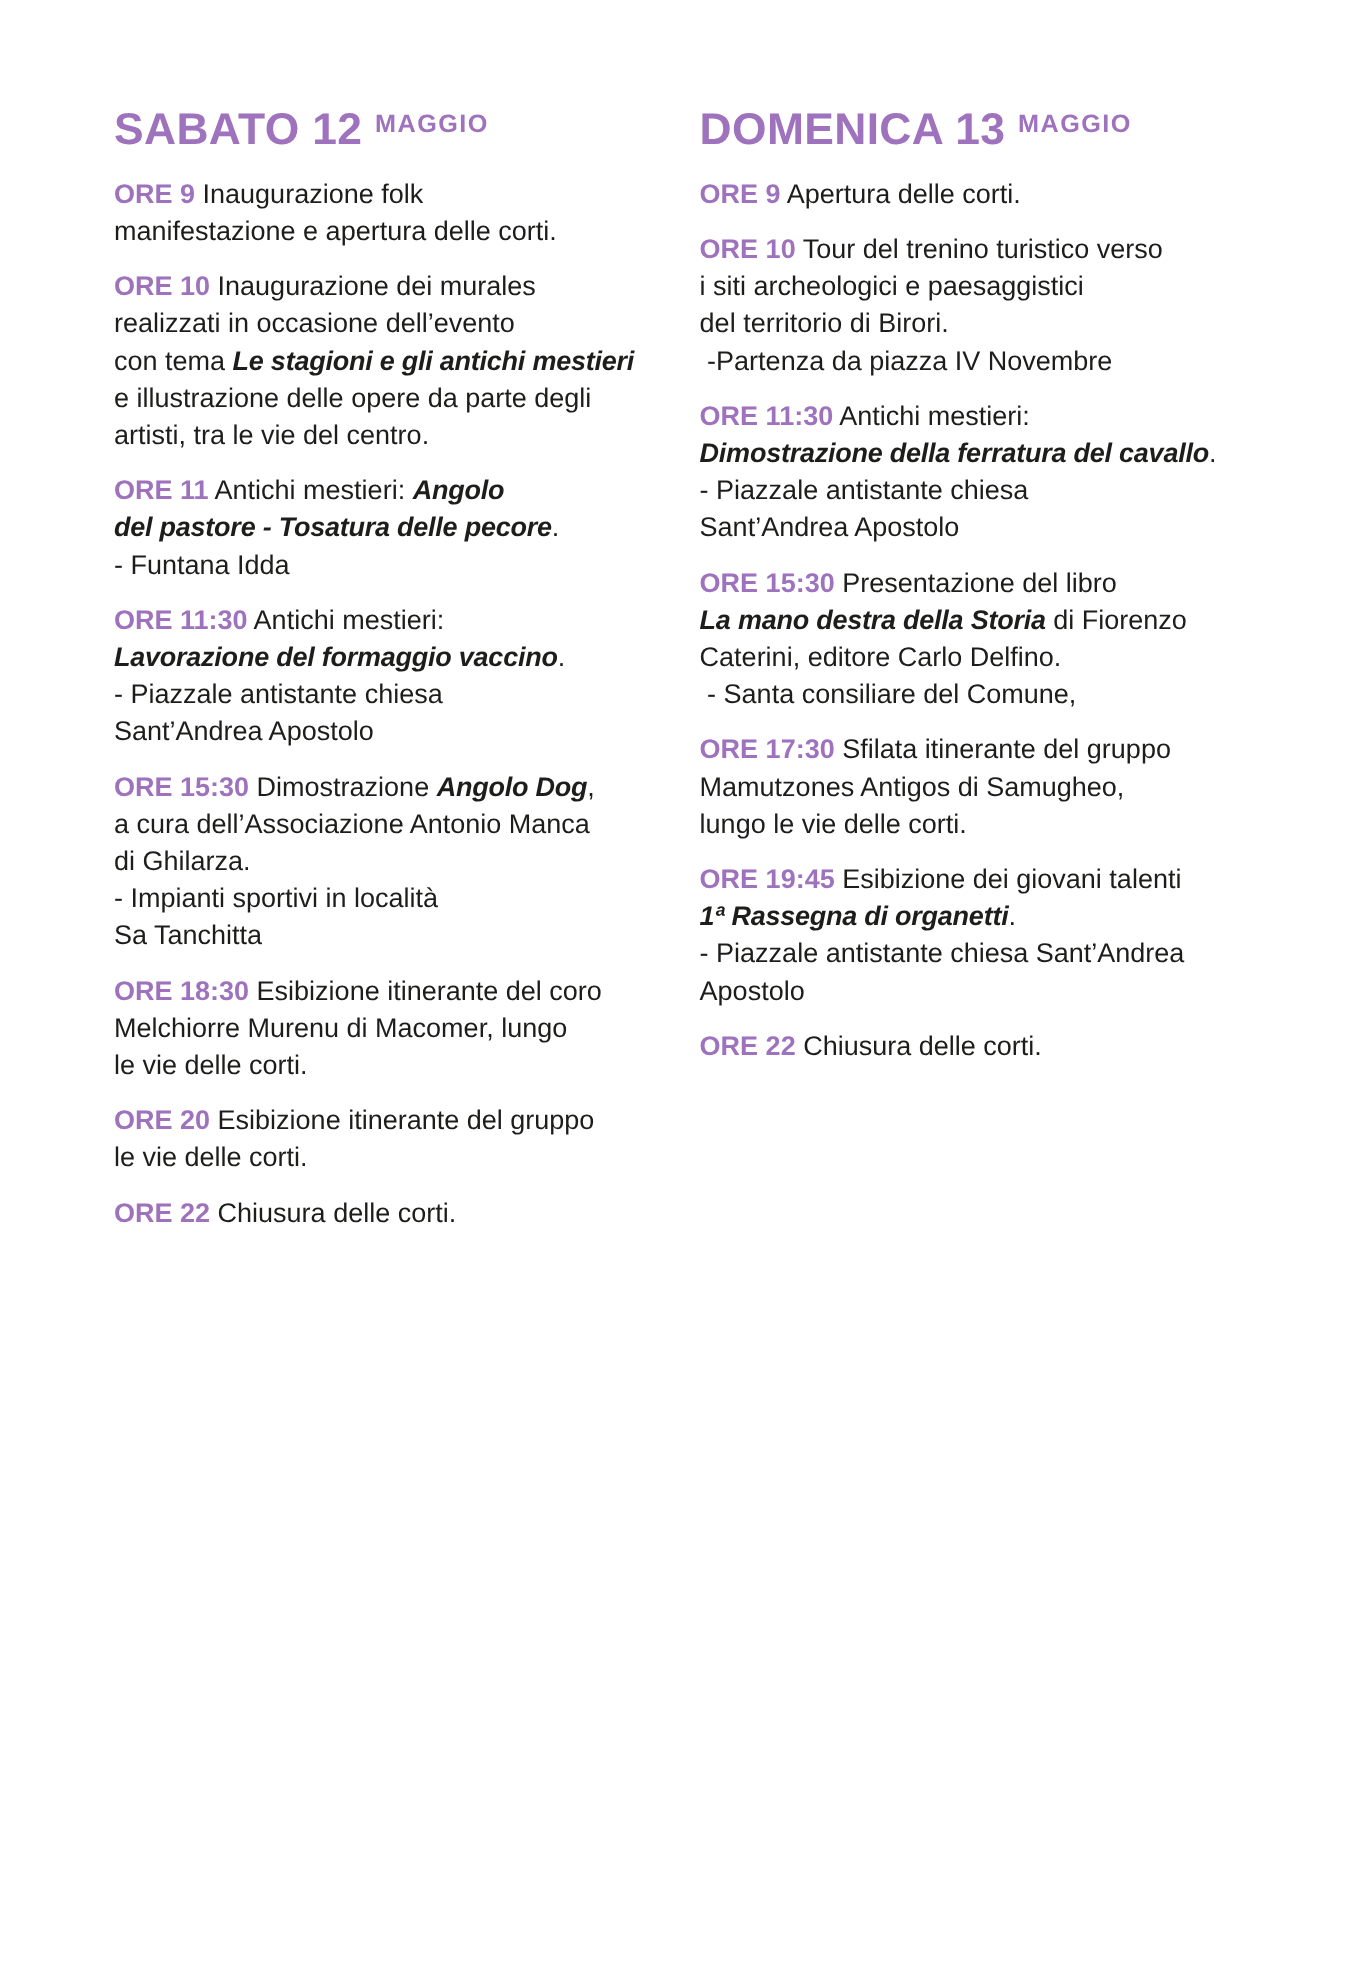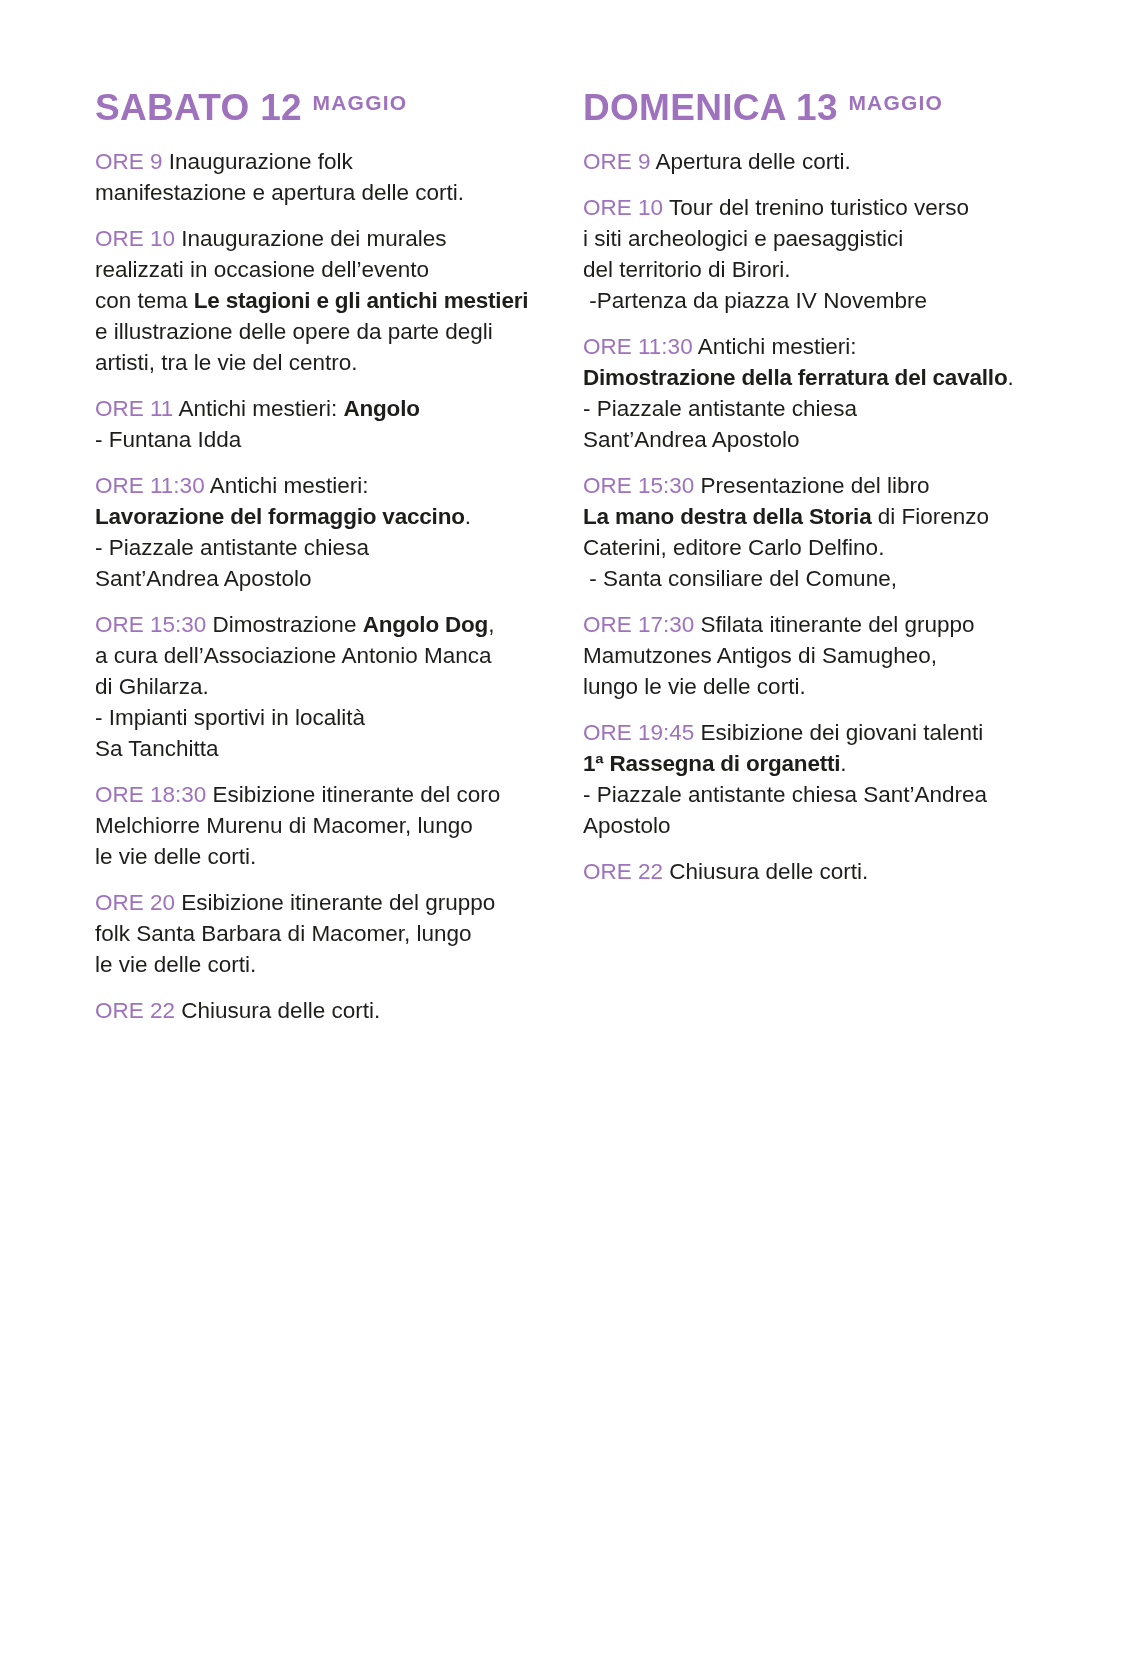--- a/index.html
+++ b/index.html
@@ -55,7 +55,7 @@
   }
   .time {
     color: var(--accent);
-    font-weight: 400;
+    font-weight: 700;
   }
   .em {
     font-weight: 700;

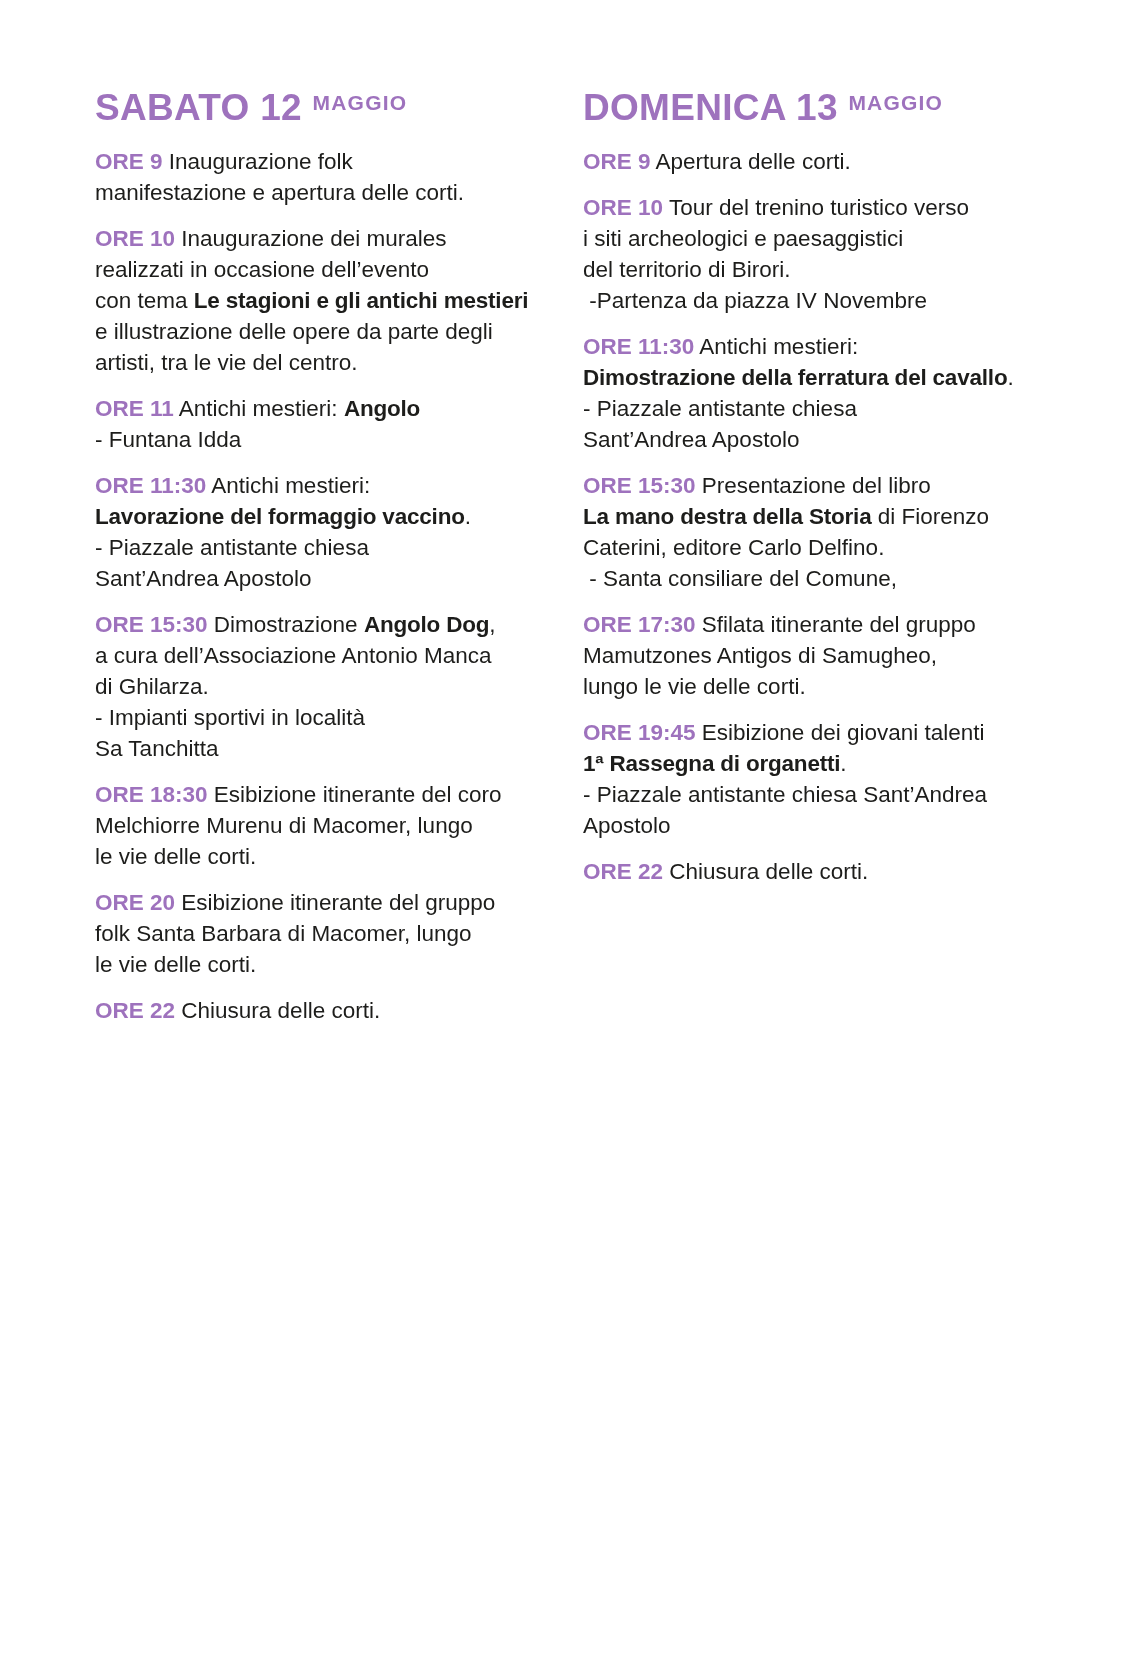--- a/index.html
+++ b/index.html
@@ -59,6 +59,7 @@
   }
   .em {
     font-weight: 700;
+    font-style: italic;
     letter-spacing: -0.2px;
   }
 </style>

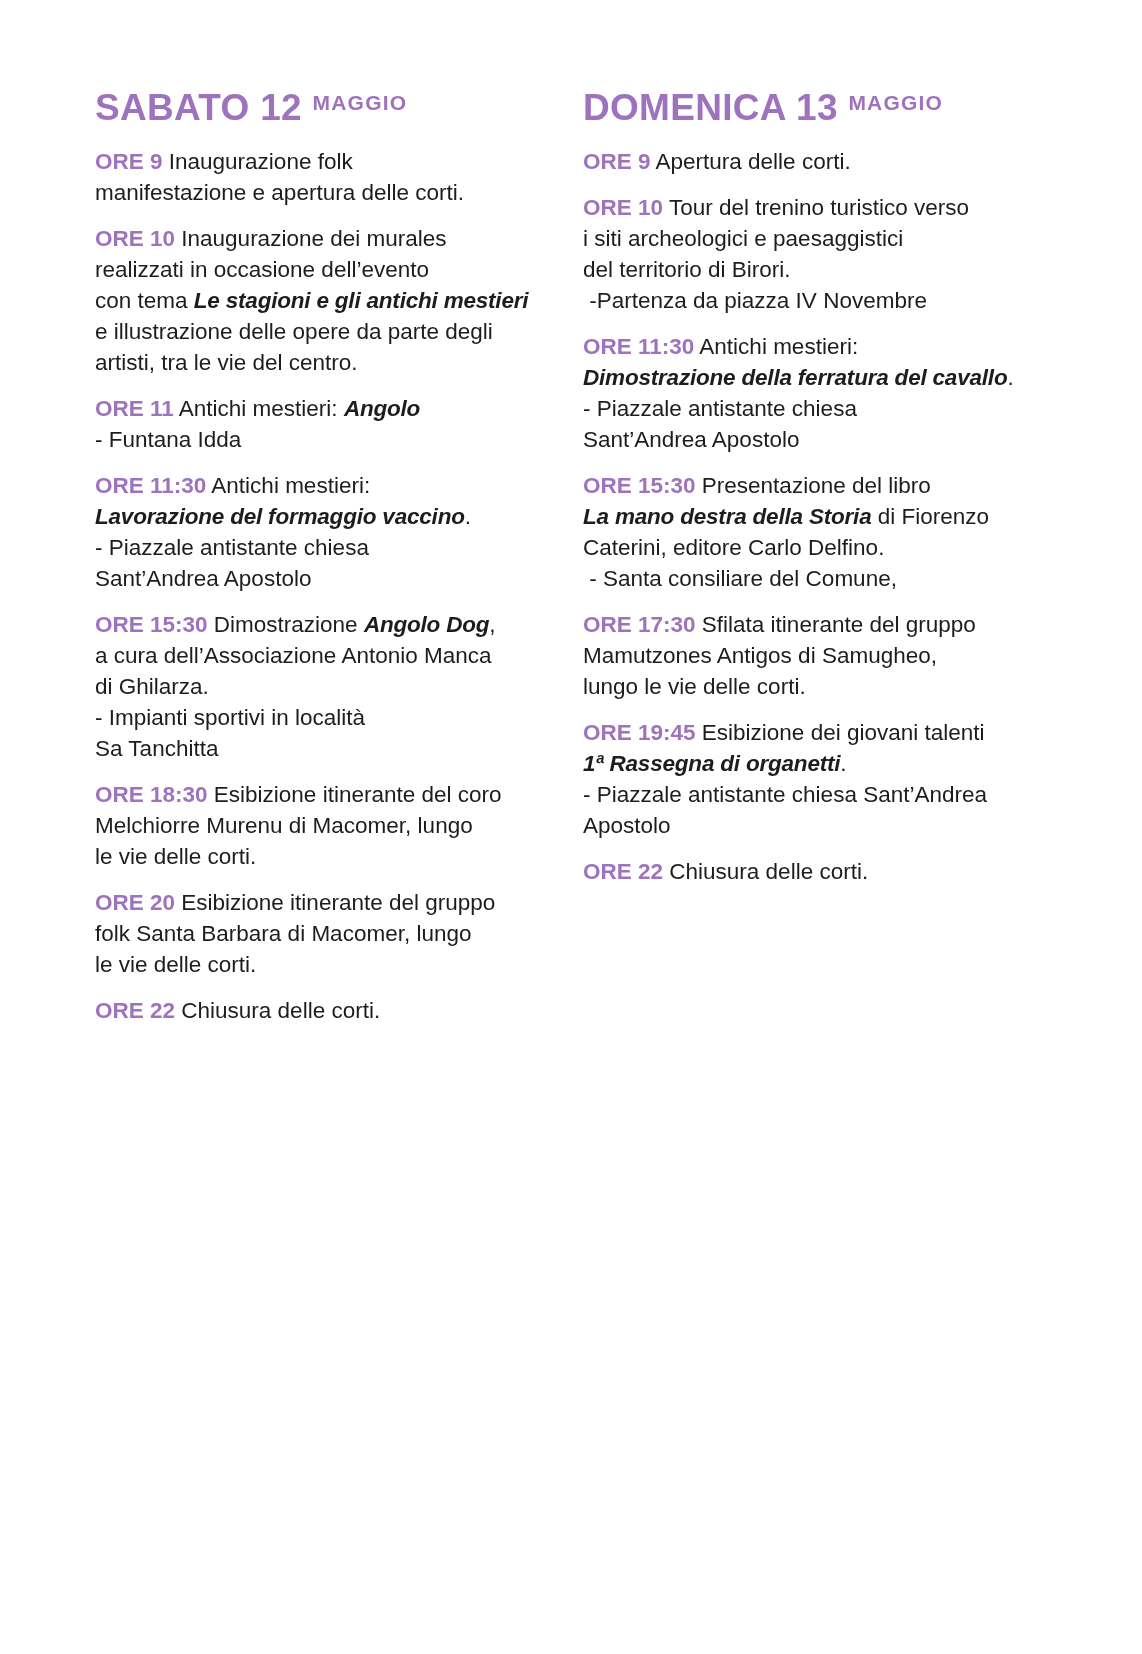--- a/index.html
+++ b/index.html
@@ -83,6 +83,7 @@
         </div>
         <div class="event">
           <div class="line"><span class="time">ORE 11</span> <span class="seg">Antichi mestieri: </span><span class="em">Angolo</span></div>
+          <div class="line"><span class="em">del pastore - Tosatura delle pecore</span><span class="seg">.</span></div>
           <div class="line"><span class="seg">- Funtana Idda</span></div>
         </div>
         <div class="event">

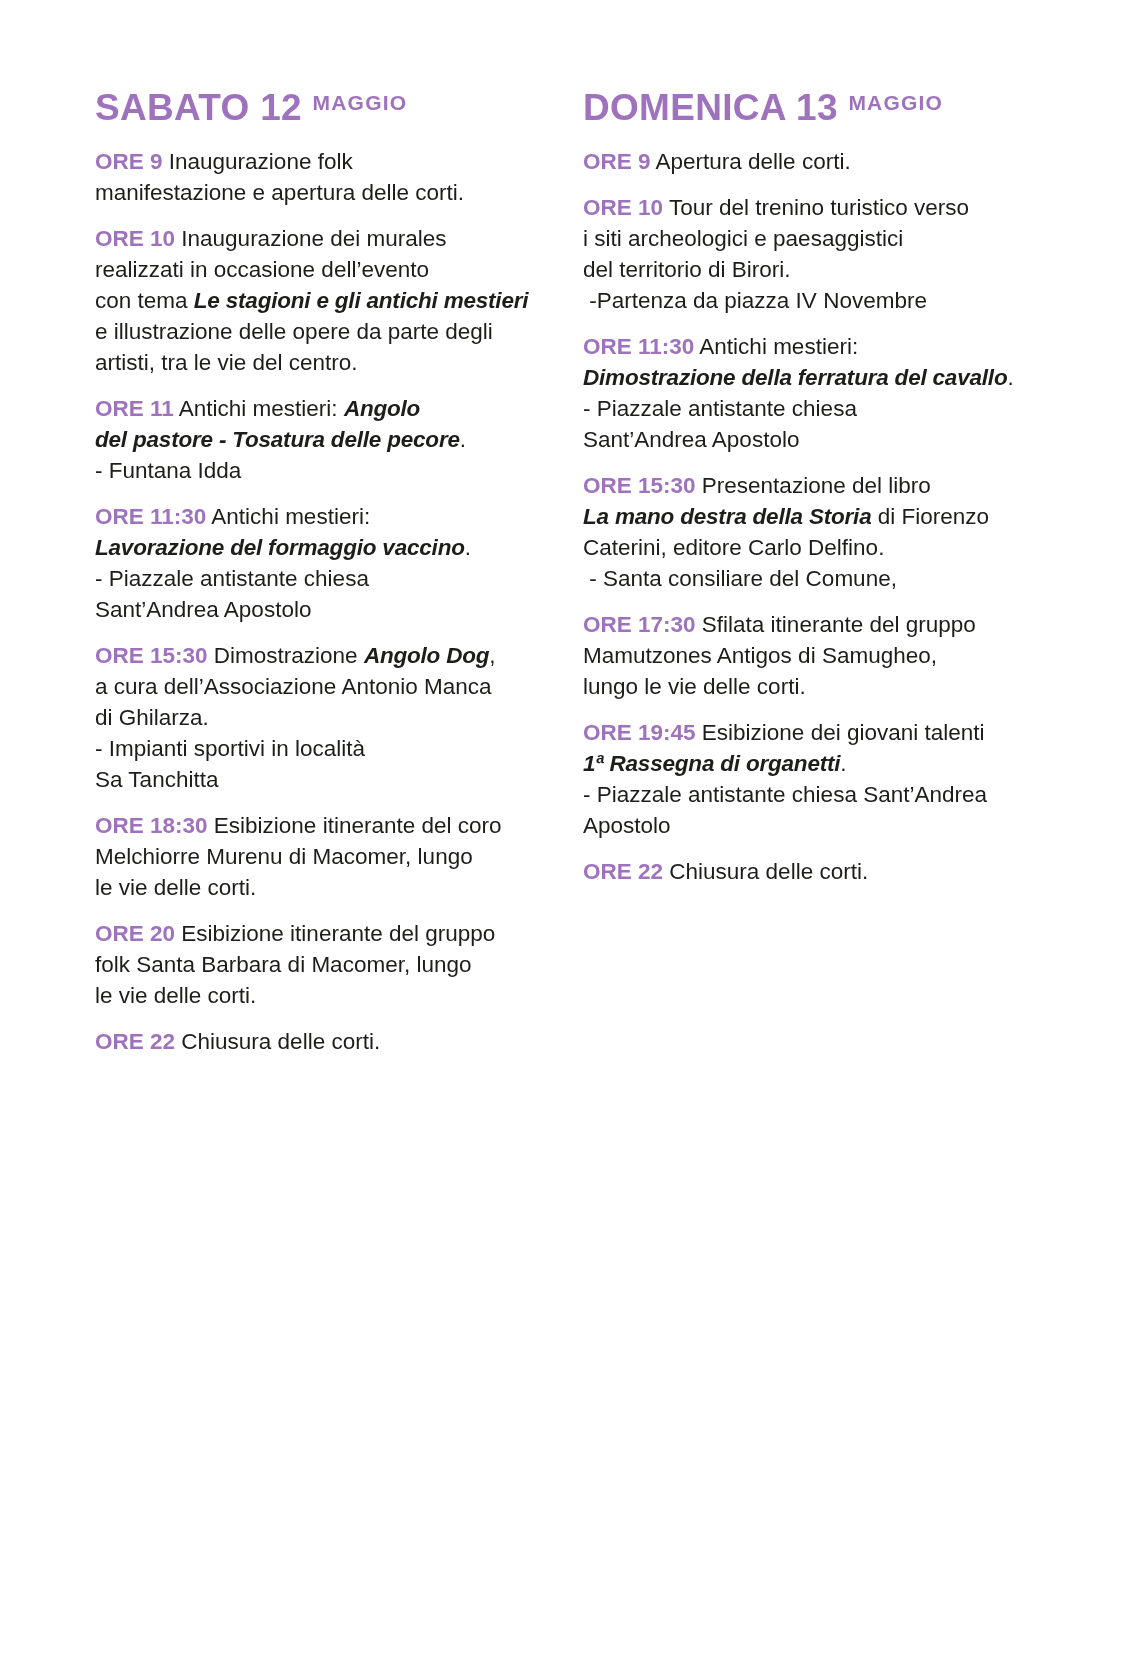--- a/index.html
+++ b/index.html
@@ -106,7 +106,6 @@
         </div>
         <div class="event">
           <div class="line"><span class="time">ORE 20</span> <span class="seg">Esibizione itinerante del gruppo</span></div>
-          <div class="line"><span class="seg">folk Santa Barbara di Macomer, lungo</span></div>
           <div class="line"><span class="seg">le vie delle corti.</span></div>
         </div>
         <div class="event">

